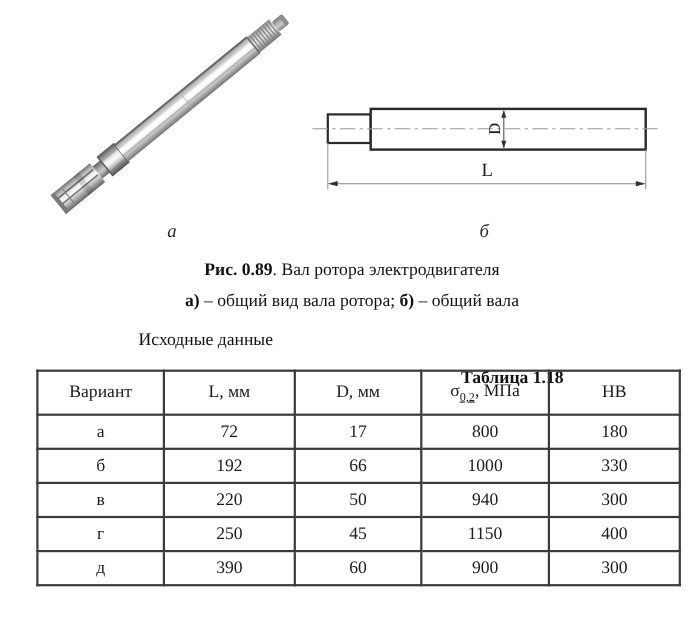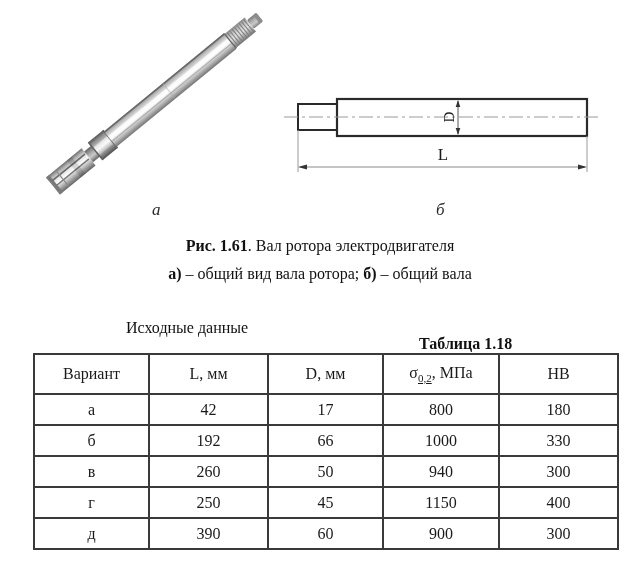--- a/index.html
+++ b/index.html
@@ -137,7 +137,7 @@
   <div class="abs fig-sublabel" style="left:436px; top:200px;">б</div>
 
   <div class="abs caption-line" style="top:237px;">
-    <b>Рис. 1.61</b><span>. Вал ротора электродвигателя</span>
+    <b>Рис. 0.89</b><span>. Вал ротора электродвигателя</span>
   </div>
   <div class="abs caption-line" style="top:265px;">
     <b>а)</b><span> – общий вид вала ротора; </span><b>б)</b><span> – общий вала</span>

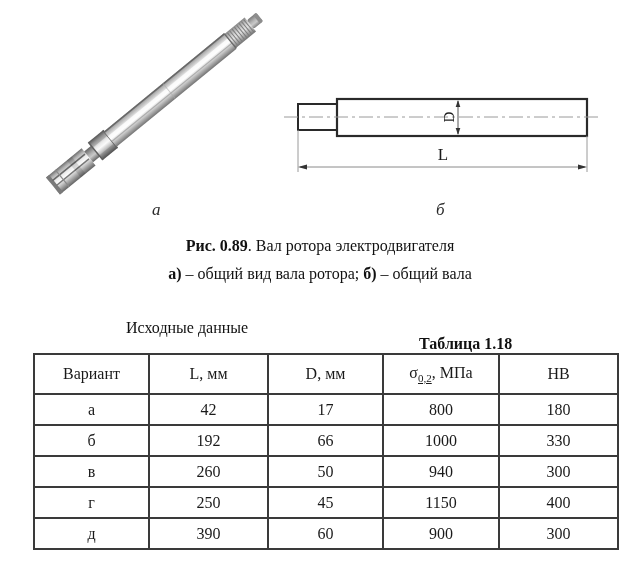--- a/index.html
+++ b/index.html
@@ -143,7 +143,7 @@
     <b>а)</b><span> – общий вид вала ротора; </span><b>б)</b><span> – общий вала</span>
   </div>
 
-  <div class="abs lead-in" style="left:126px; top:319px;">Исходные данные</div>
+  <div class="abs lead-in" style="left:126px; top:301px;">Исходные данные</div>
   <div class="abs table-ref" style="left:419px; top:319px;">Таблица 1.18</div>
 
   <table class="data">

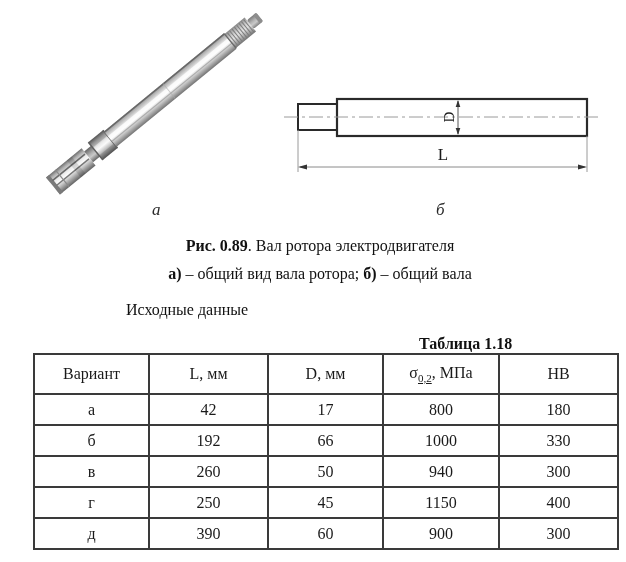--- a/index.html
+++ b/index.html
@@ -31,7 +31,7 @@
   table.data {
     position: absolute;
     left: 33px;
-    top: 353px;
+    top: 336px;
     width: 584px;
     border-collapse: collapse;
     table-layout: fixed;

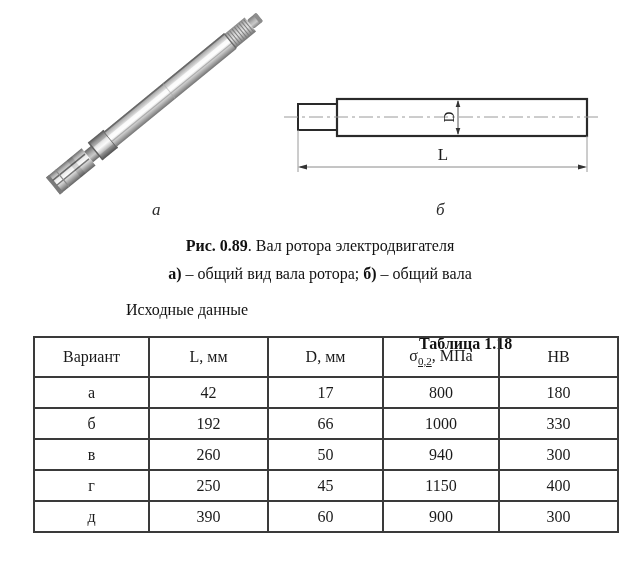--- a/index.html
+++ b/index.html
@@ -166,7 +166,7 @@
     <tbody>
         <tr>
           <td>а</td>
-          <td>42</td>
+          <td>72</td>
           <td>17</td>
           <td>800</td>
           <td>180</td>

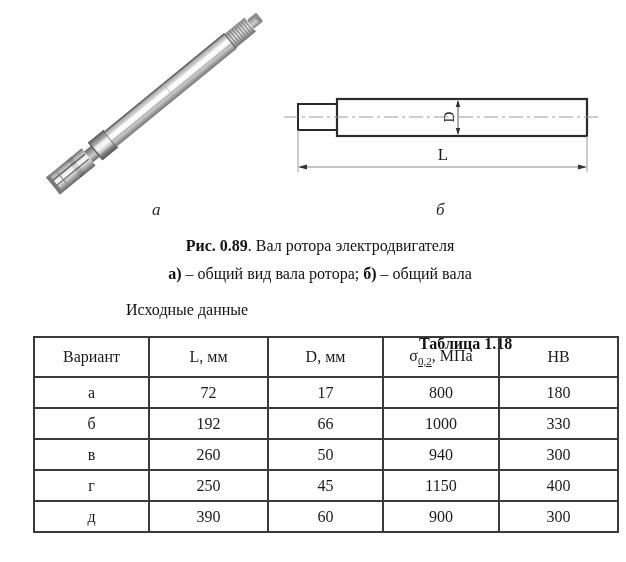--- a/index.html
+++ b/index.html
@@ -180,7 +180,7 @@
         </tr>
         <tr>
           <td>в</td>
-          <td>260</td>
+          <td>220</td>
           <td>50</td>
           <td>940</td>
           <td>300</td>

